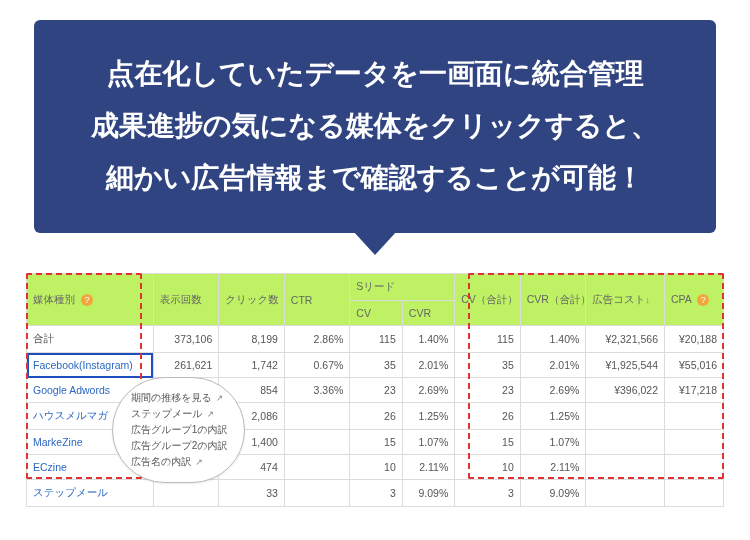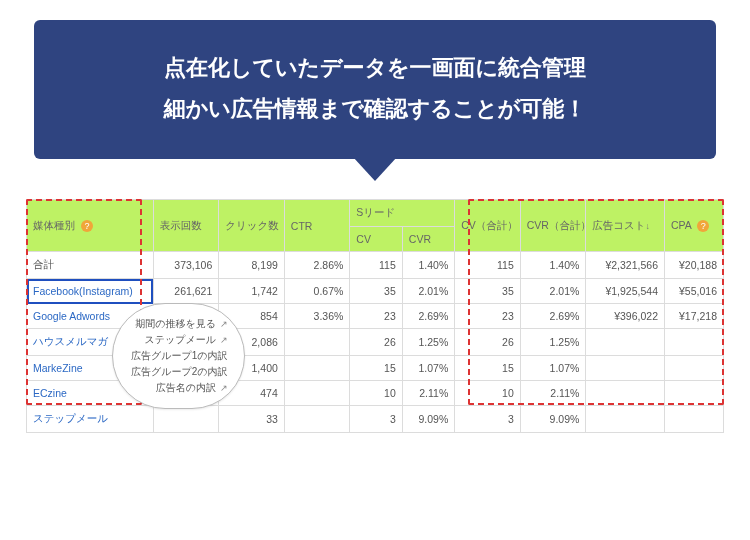--- a/index.html
+++ b/index.html
@@ -18,7 +18,7 @@
     margin: 20px 34px 0 34px;
     padding: 28px 24px 30px 24px;
     text-align: center;
-    font-size: 22px;
+    font-size: 28px;
     line-height: 1.85;
     font-weight: 700;
     position: relative;

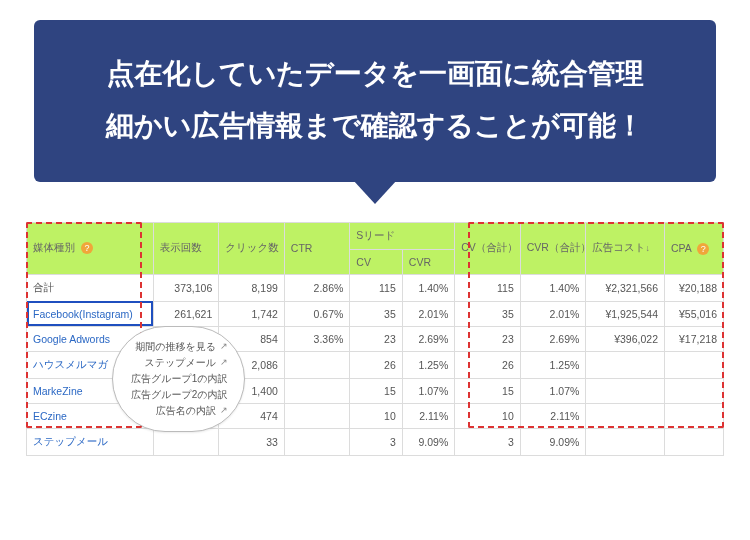--- a/index.html
+++ b/index.html
@@ -111,6 +111,7 @@
 
 <div class="callout">
   <div>点在化していたデータを一画面に統合管理</div>
+  <div>成果進捗の気になる媒体をクリックすると、</div>
   <div>細かい広告情報まで確認することが可能！</div>
 </div>
 

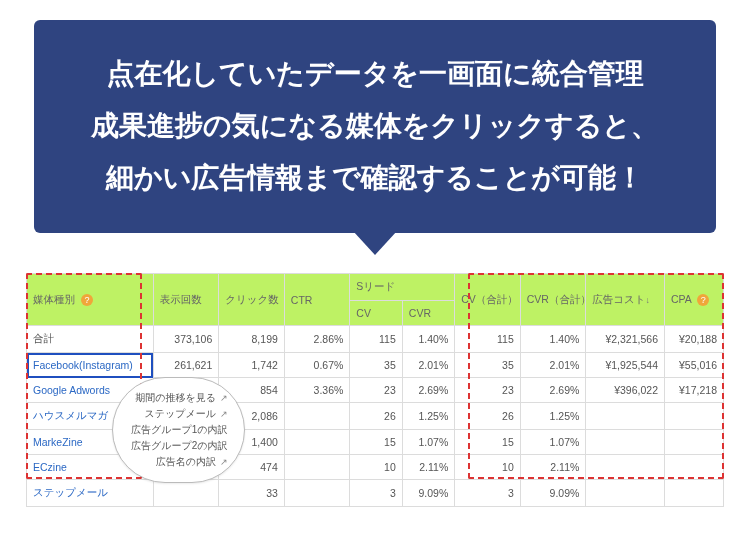--- a/index.html
+++ b/index.html
@@ -97,7 +97,7 @@
     color: #555;
     box-shadow: 0 1px 2px rgba(0,0,0,.08);
   }
-  .bubble .row { display: flex; align-items: center; gap: 4px; justify-content: flex-end; }
+  .bubble .row { display: flex; align-items: center; gap: 4px; }
   .ext-icn { font-size: 9px; color: #888; }
   
   col.c-media { width: 116px; }

